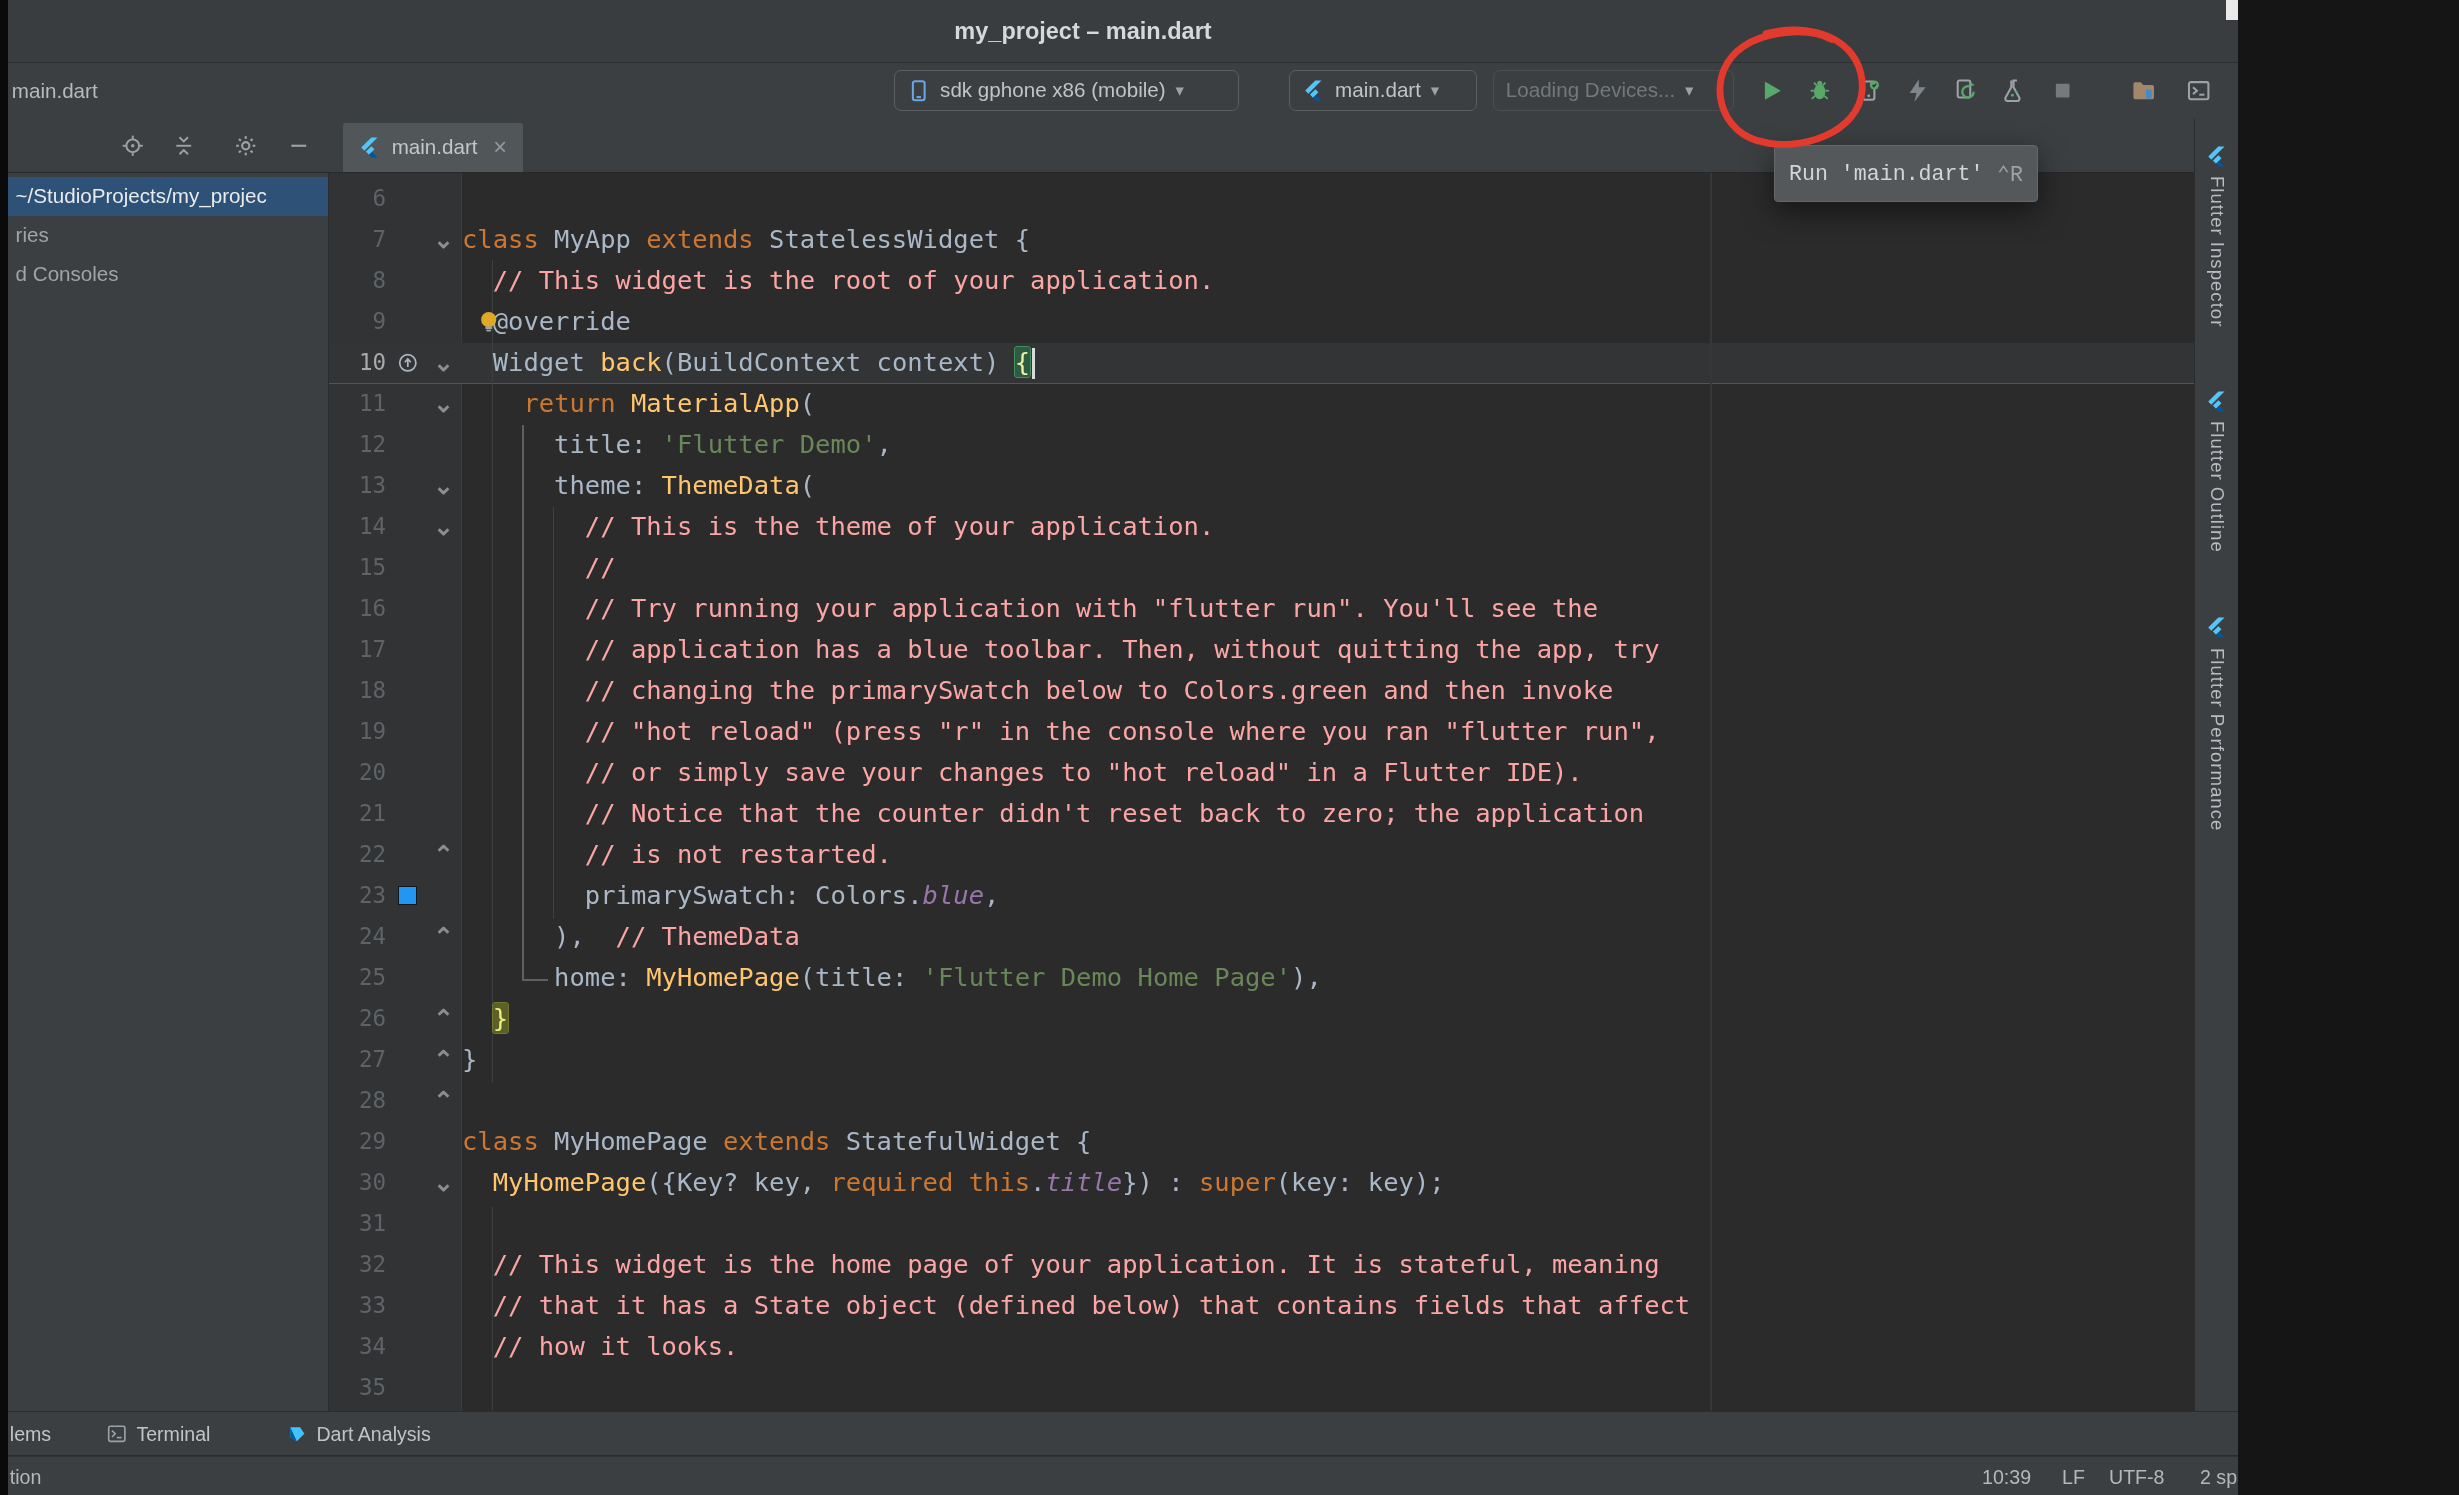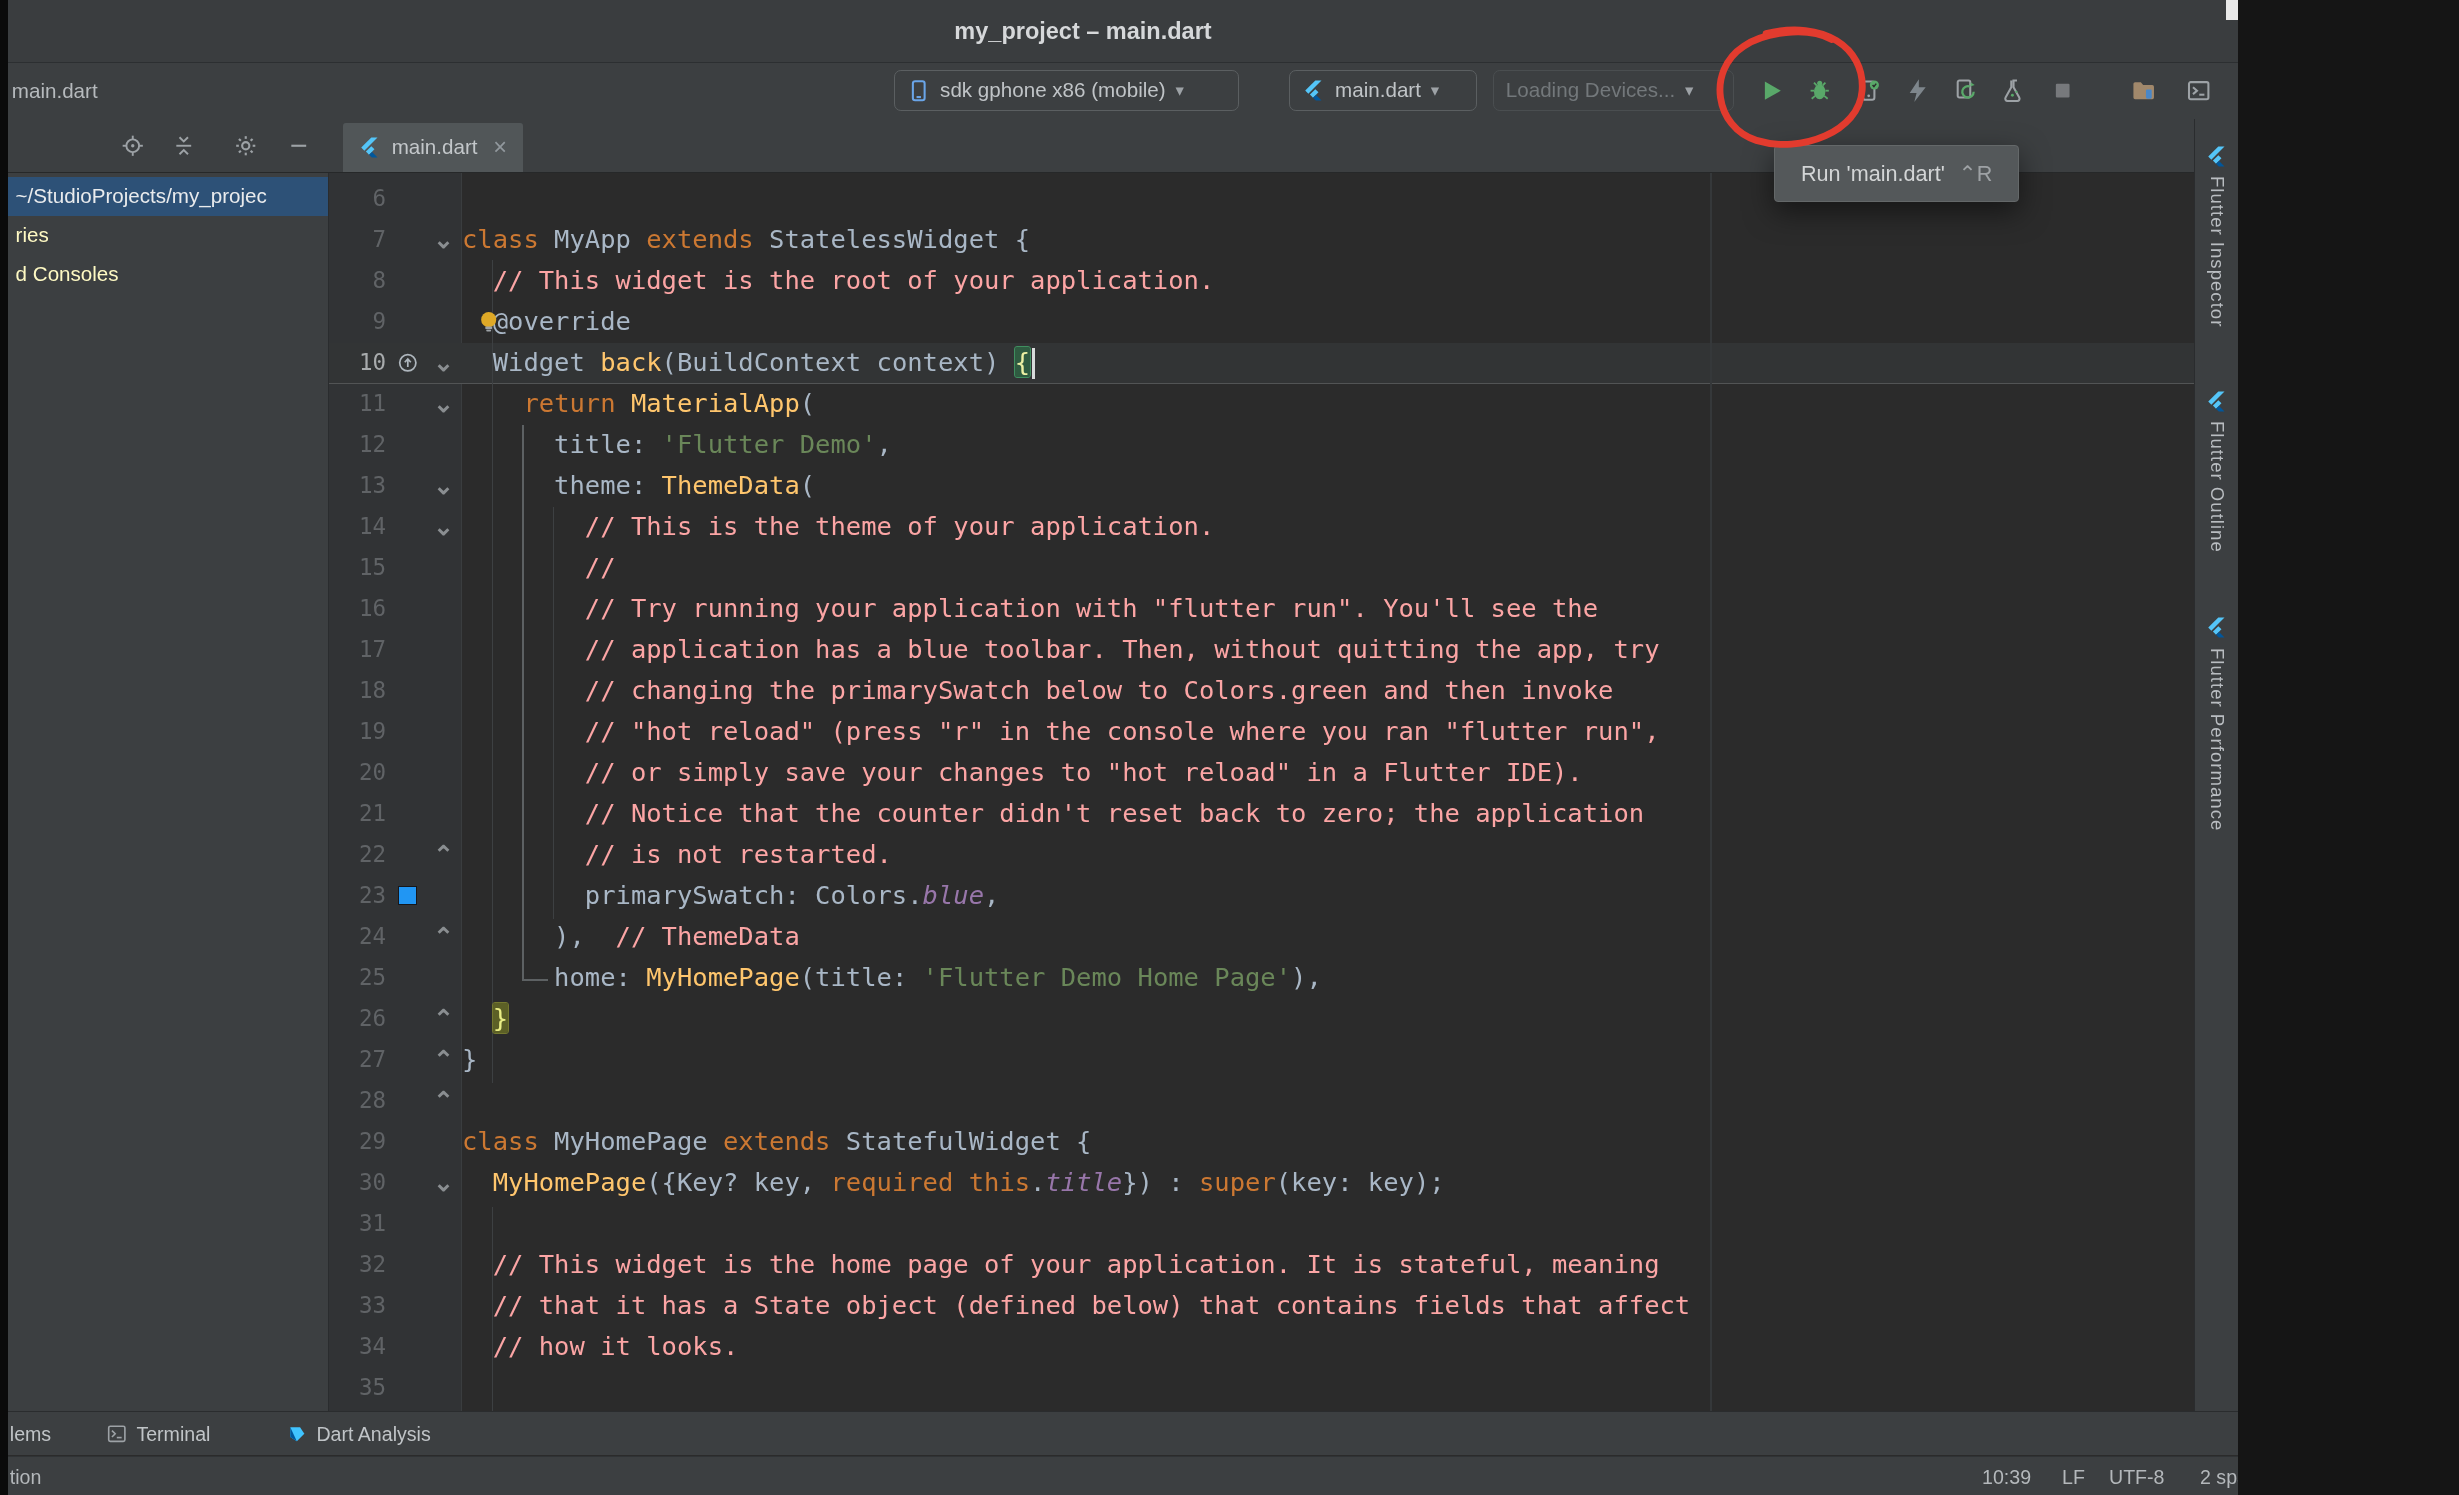--- a/index.html
+++ b/index.html
@@ -98,7 +98,7 @@
 
   
   .tooltip{position:absolute;left:1774px;top:145px;height:55px;background:#54585a;border:1px solid #646869;border-radius:3.9px;
-           display:flex;align-items:center;padding:0 26px;gap:13.7px;box-shadow:0 9.8px 29px rgba(0,0,0,.5);z-index:40;}
+           display:flex;align-items:center;padding:0 14px;gap:13.7px;box-shadow:0 9.8px 29px rgba(0,0,0,.5);z-index:40;font-family:Liberation Mono, monospace;}
   .tooltip span{font-size:21.6px;color:#d3d5d6;white-space:nowrap;}
   .tooltip .shortcut{color:#9ea2a5;}
   .redcircle{position:absolute;left:0;top:0;width:2459px;height:1496px;pointer-events:none;z-index:50;}

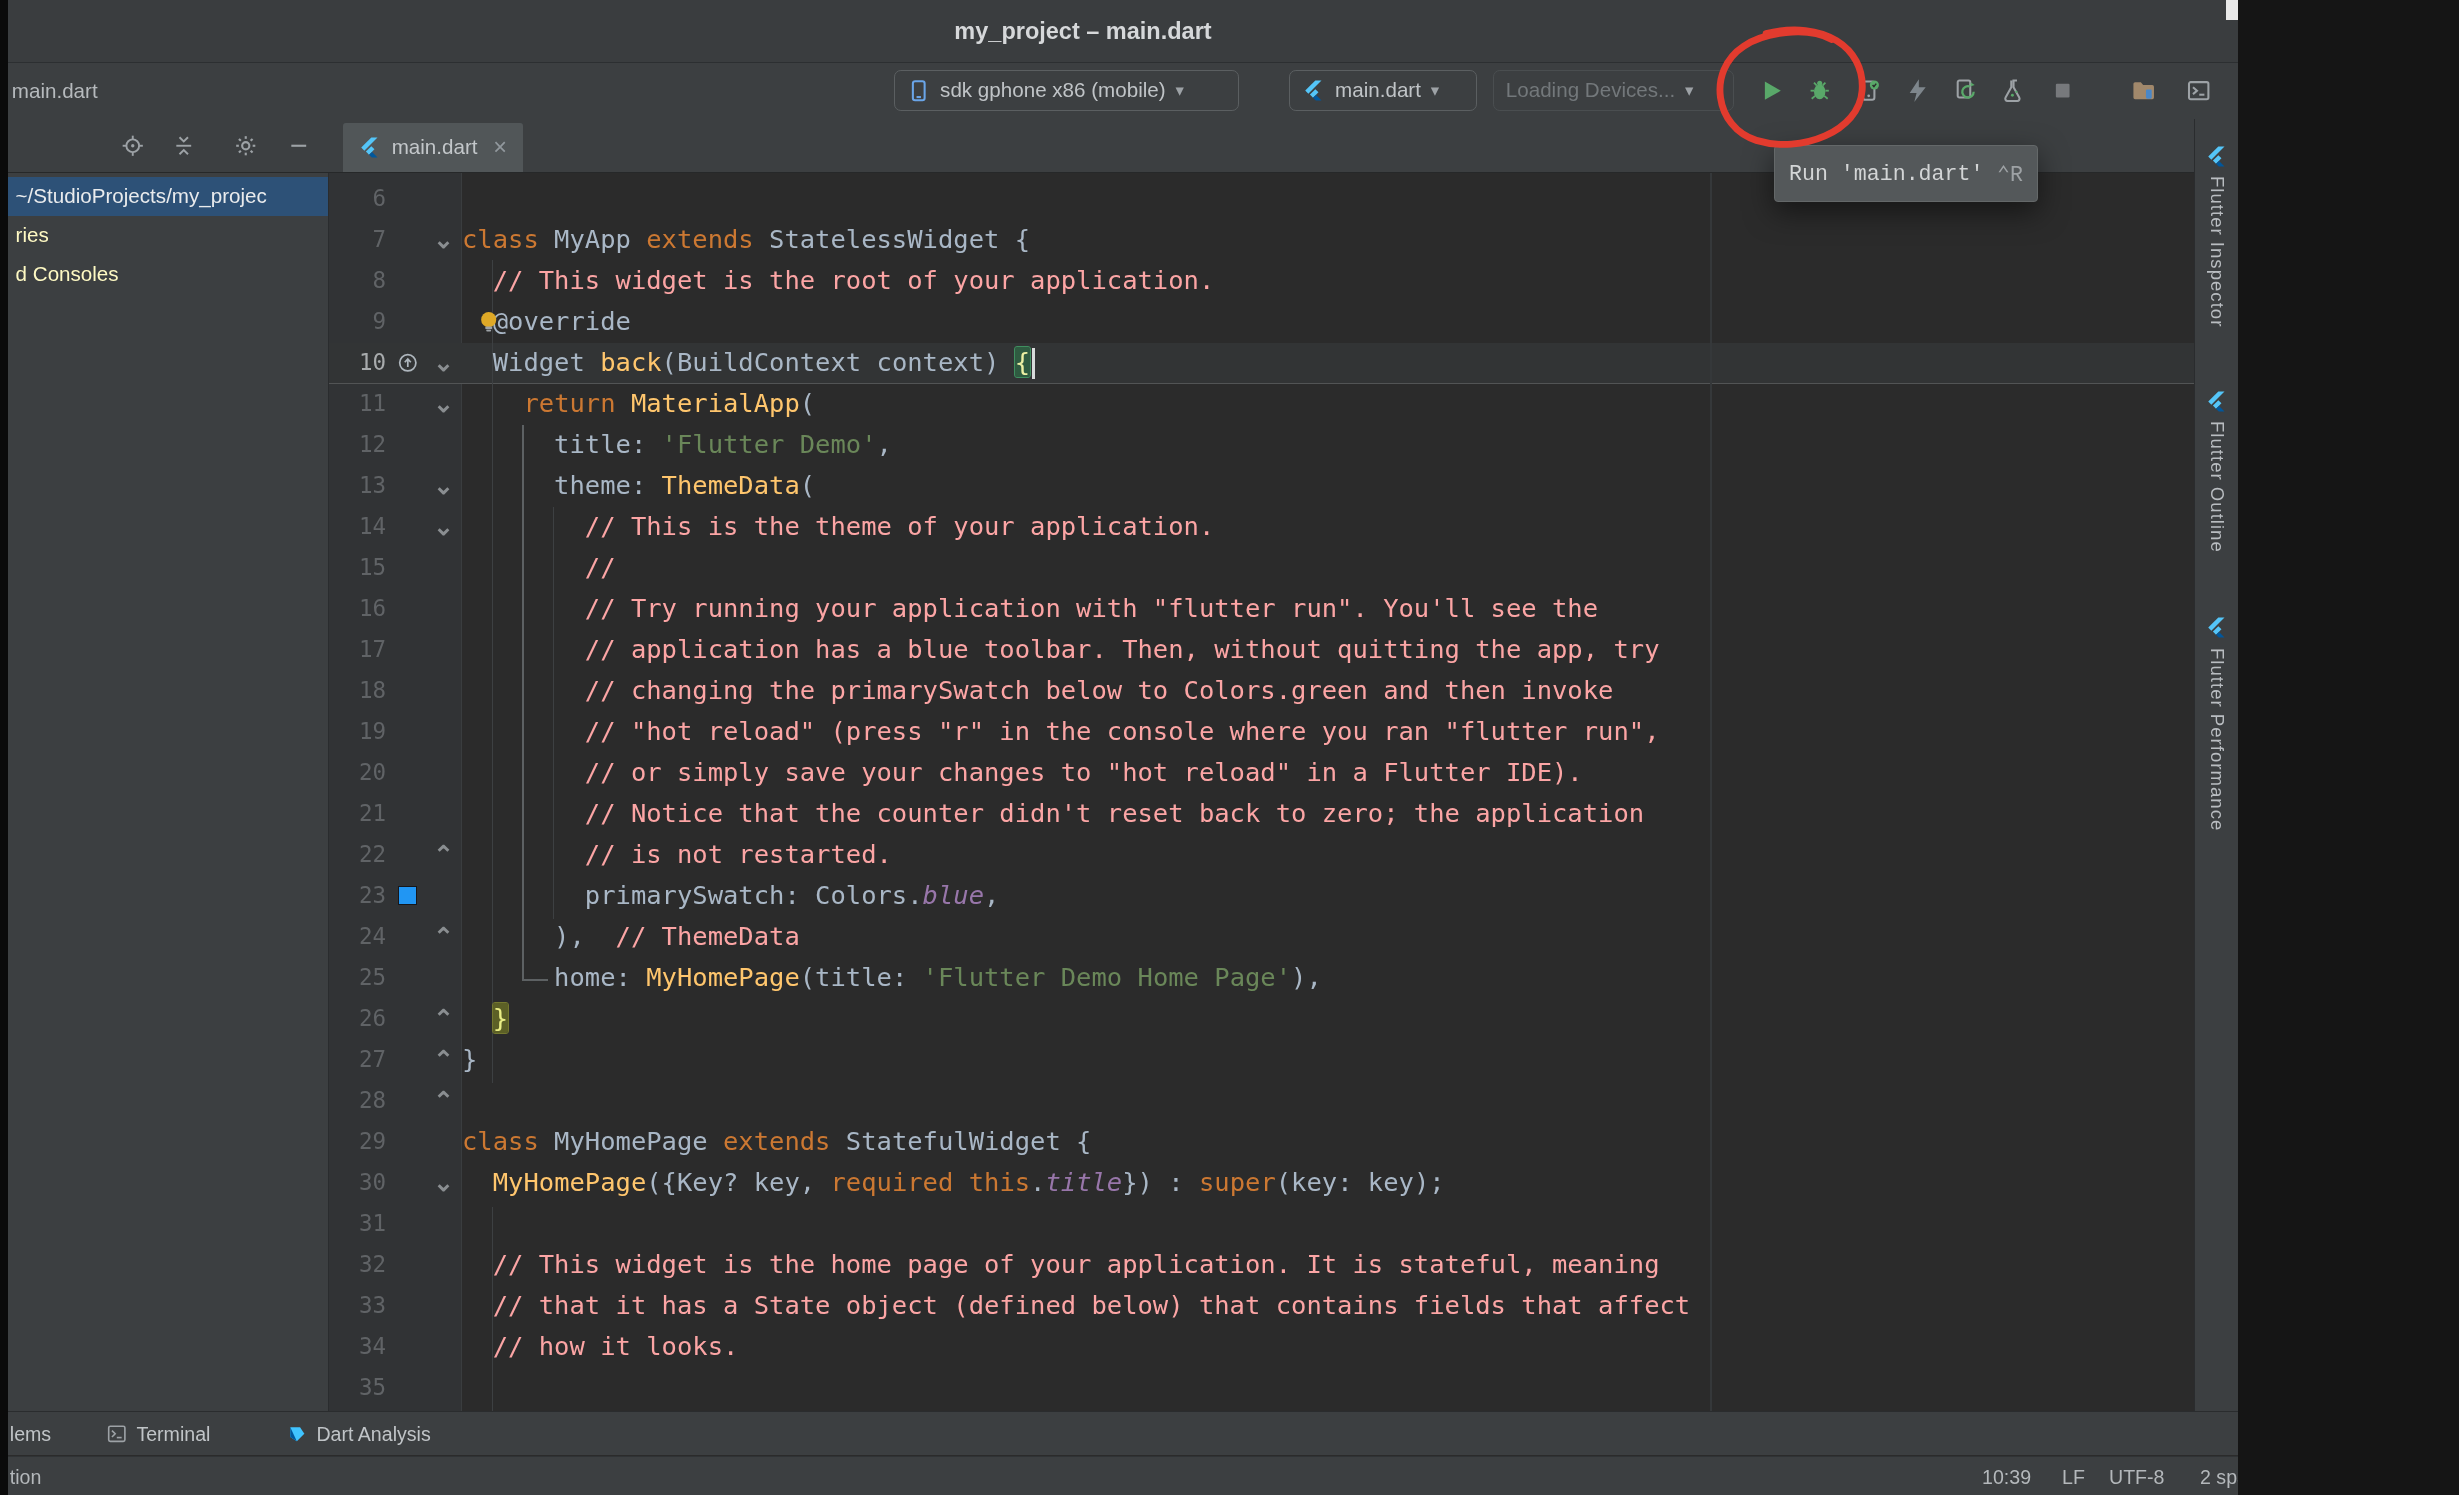--- a/index.html
+++ b/index.html
@@ -43,7 +43,7 @@
   
   .project{position:absolute;left:7.8px;top:173px;width:321px;height:1239px;background:#3c3f41;border-right:1px solid #2a2c2e;box-sizing:border-box;}
   #tree{padding-top:3.9px;}
-  .trow{height:39px;display:flex;align-items:center;padding-left:7.8px;color:#fef9c3;font-size:20.6px;white-space:nowrap;overflow:hidden;}
+  .trow{height:39px;display:flex;align-items:center;padding-left:7.8px;color:#a3a3a3;font-size:20.6px;white-space:nowrap;overflow:hidden;}
   .trow.selected{background:#2d5177;color:#e9ebed;}
 
   

